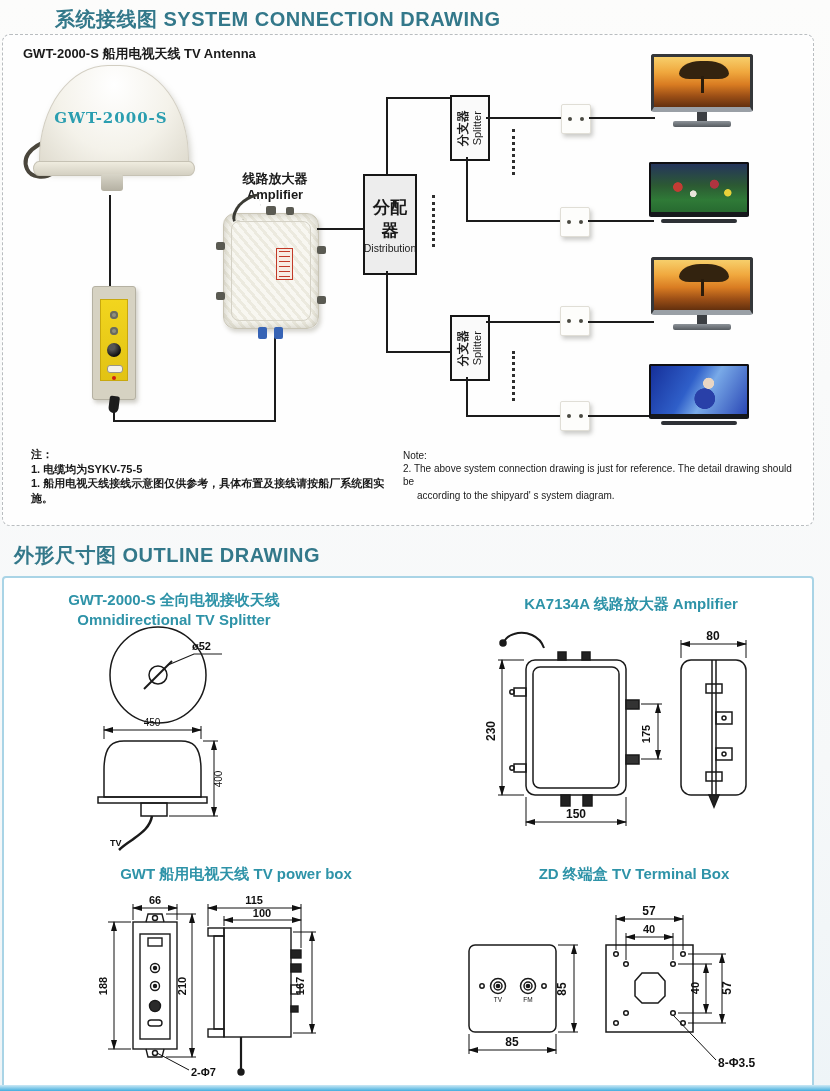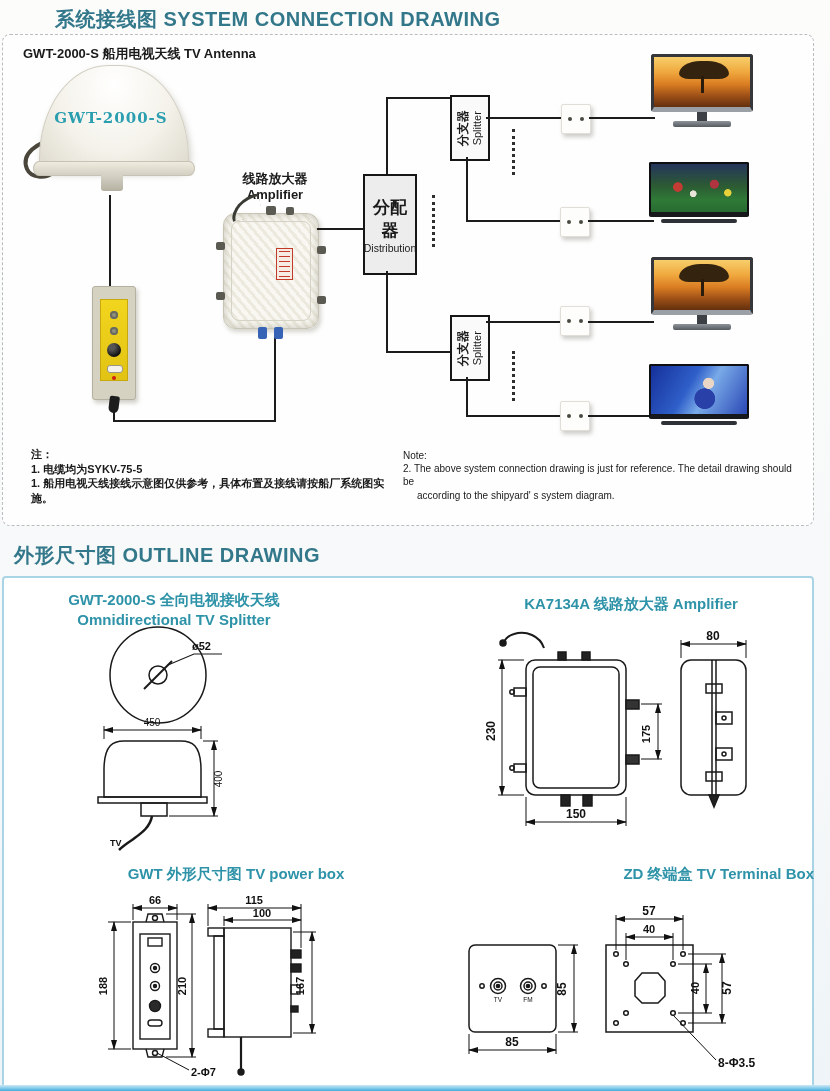--- a/index.html
+++ b/index.html
@@ -326,7 +326,7 @@
   </svg>
 
   <div class="otitle" style="left:52px;top:286px;width:360px;">
-    <div>GWT 外形尺寸图 TV power box</div>
+    <div>GWT 船用电视天线 TV power box</div>
   </div>
 
   <svg style="left:52px;top:312px;" width="370" height="192" viewBox="0 0 370 192">

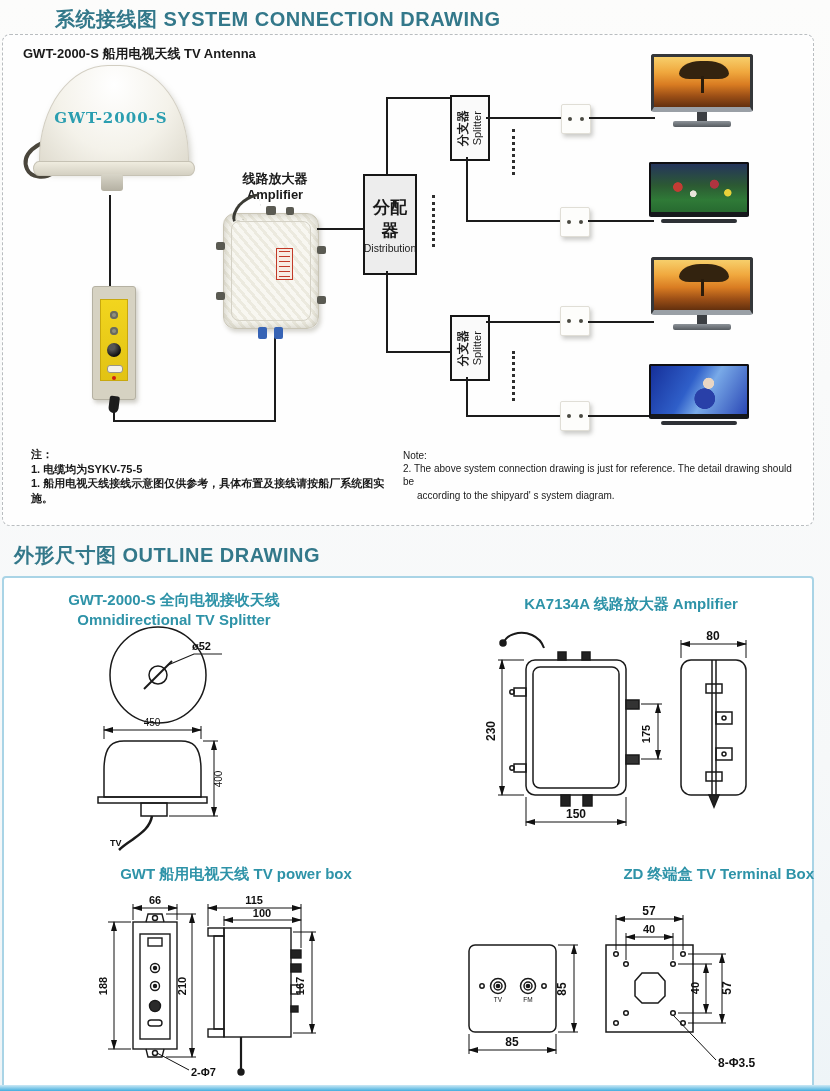--- a/index.html
+++ b/index.html
@@ -389,7 +389,7 @@
     <text x="248" y="96" font-size="11" font-weight="bold" text-anchor="middle" transform="rotate(-90 248 96)">167</text>
   </svg>
 
-  <div class="otitle" style="left:450px;top:286px;width:360px;text-align:right;">
+  <div class="otitle" style="left:450px;top:286px;width:360px;">
     <div>ZD 终端盒 TV Terminal Box</div>
   </div>
 

